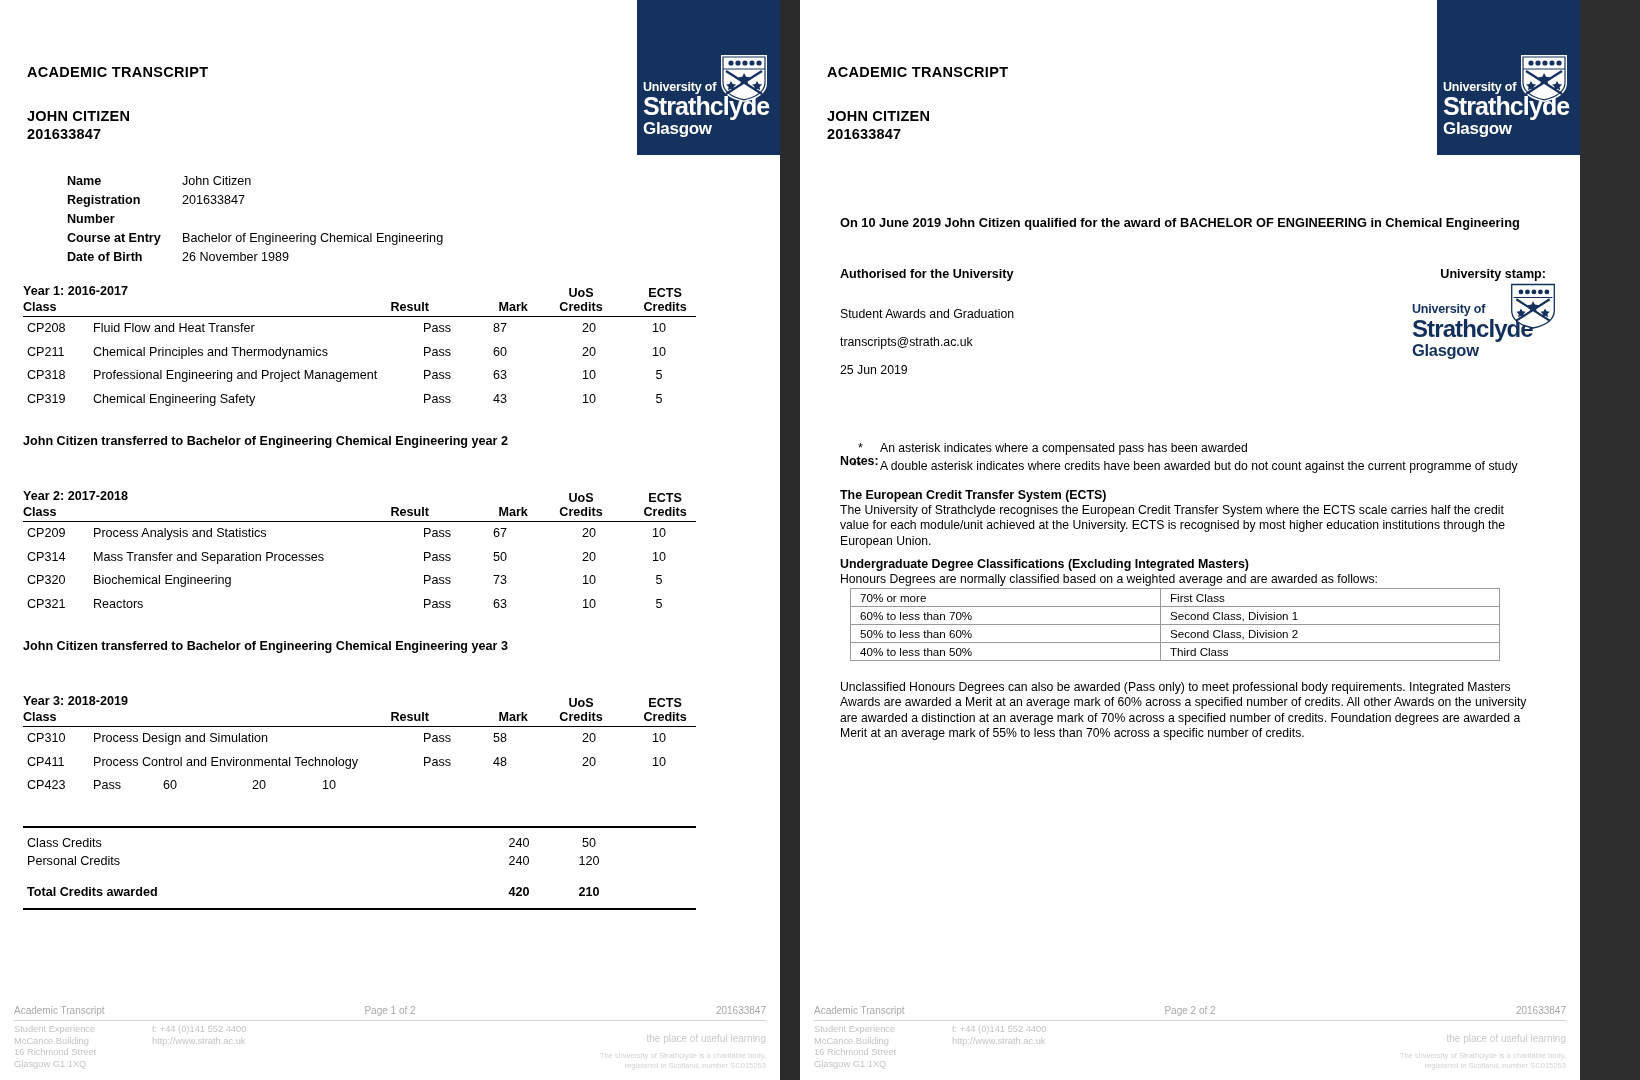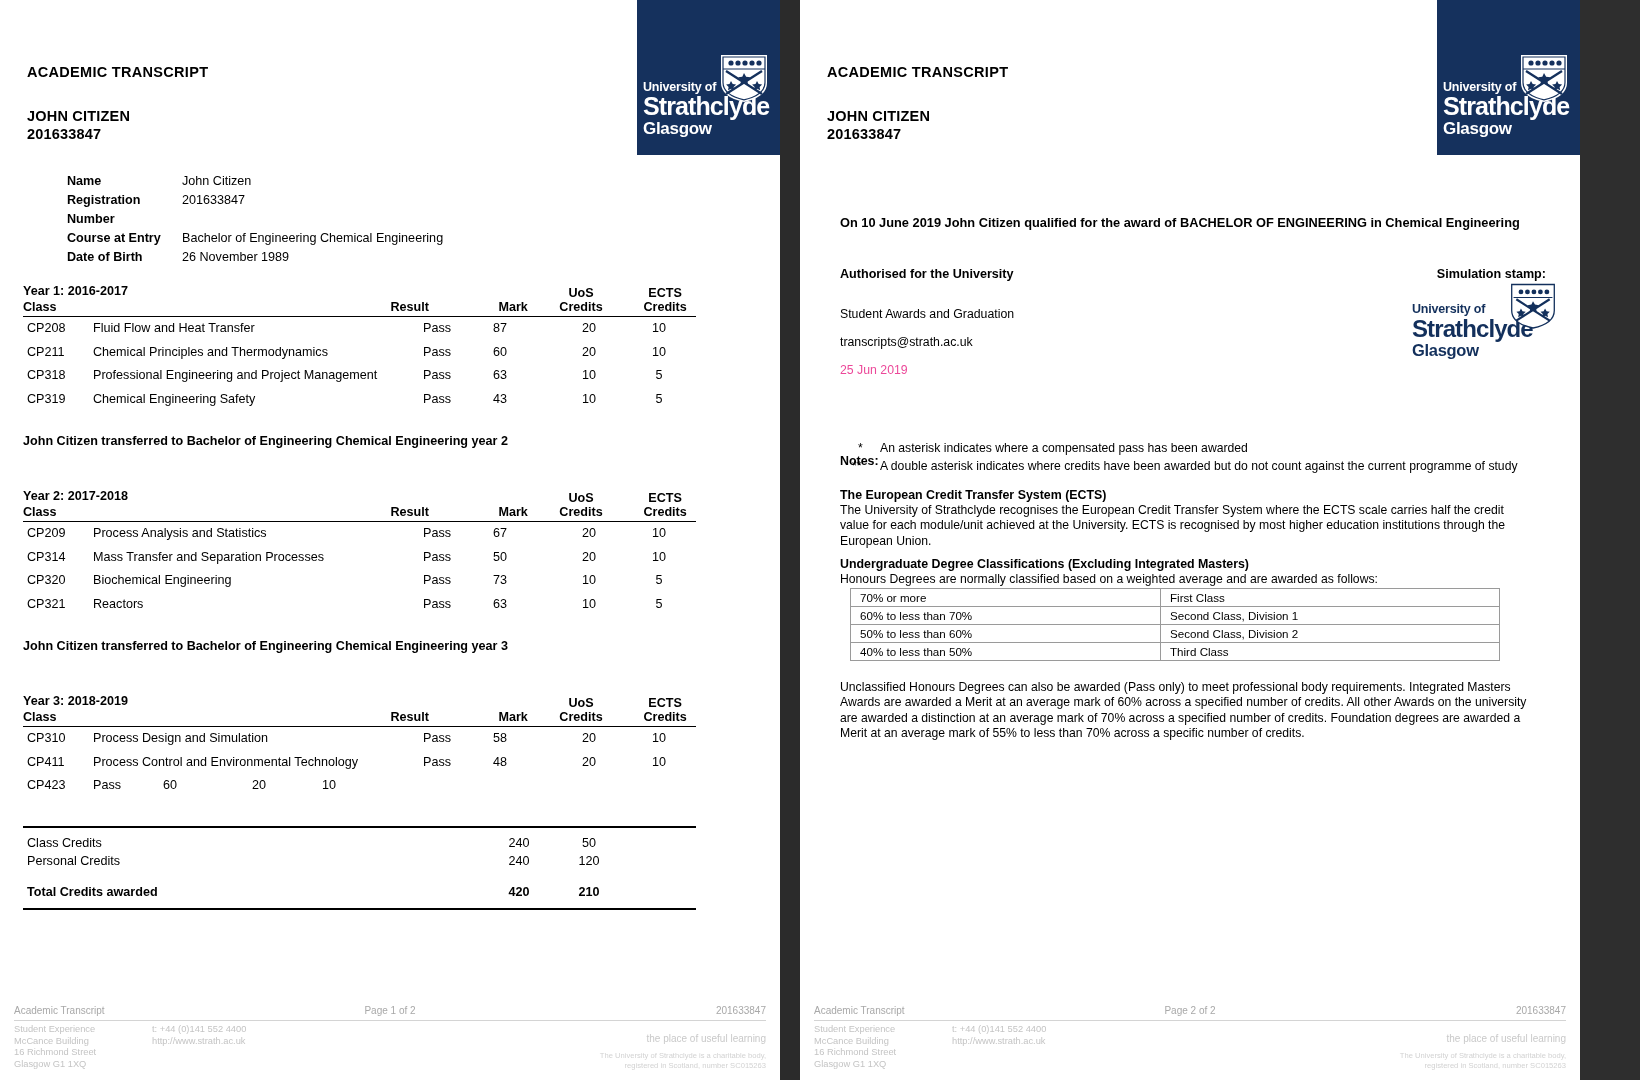--- a/index.html
+++ b/index.html
@@ -473,7 +473,7 @@
     <div class="p2-qual">On 10 June 2019 John Citizen qualified for the award of BACHELOR OF ENGINEERING in Chemical Engineering</div>
 
     <div class="p2-auth">Authorised for the University</div>
-    <div class="p2-stamp-label">Simulation stamp:</div>
+    <div class="p2-stamp-label">University stamp:</div>
 
     <div class="p2-office">Student Awards and Graduation</div>
     <div class="p2-email">transcripts@strath.ac.uk</div>

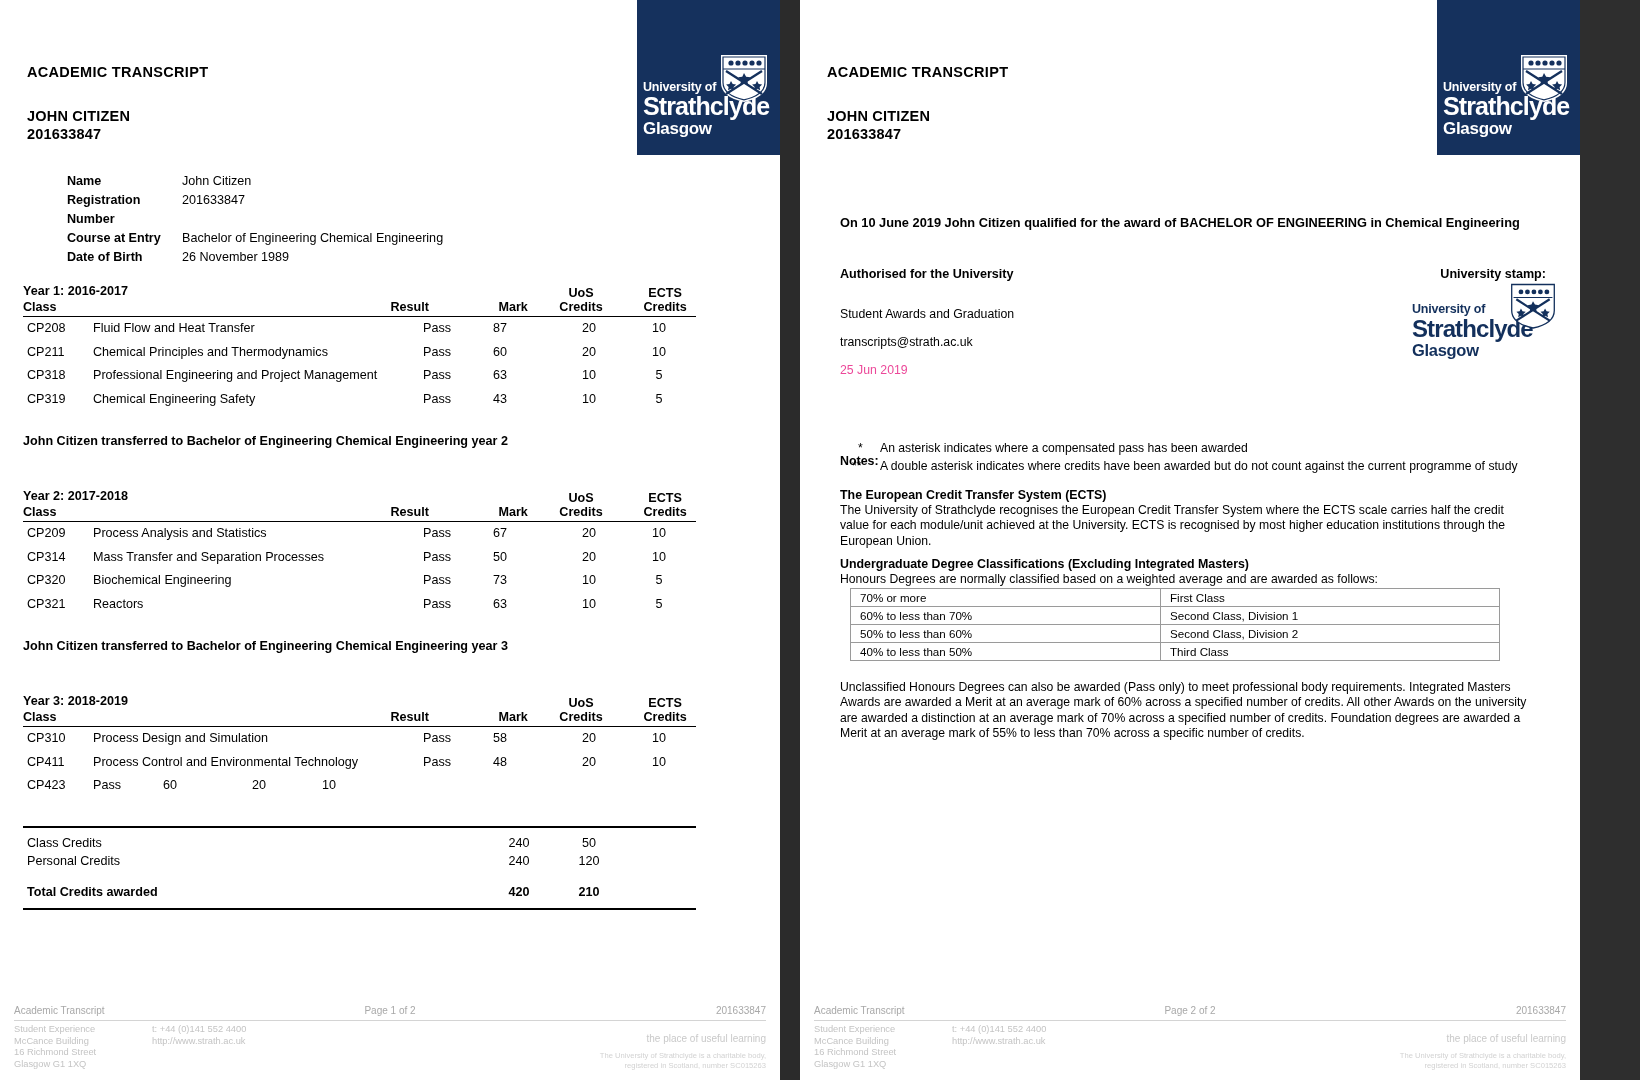--- a/index.html
+++ b/index.html
@@ -152,7 +152,7 @@
   }
   .p2-office { position: absolute; left: 40px; top: 307px; font-size: 12.3px; color: #000; }
   .p2-email  { position: absolute; left: 40px; top: 335px; font-size: 12.3px; color: #000; }
-  .p2-date   { position: absolute; left: 40px; top: 363px; font-size: 12.3px; color: #ec4899; }
+  .p2-date   { position: absolute; left: 40px; top: 363px; font-size: 12.3px; color: #000000; }
 
   .stamp-logo {
     position: absolute; right: 22px; top: 303px;

